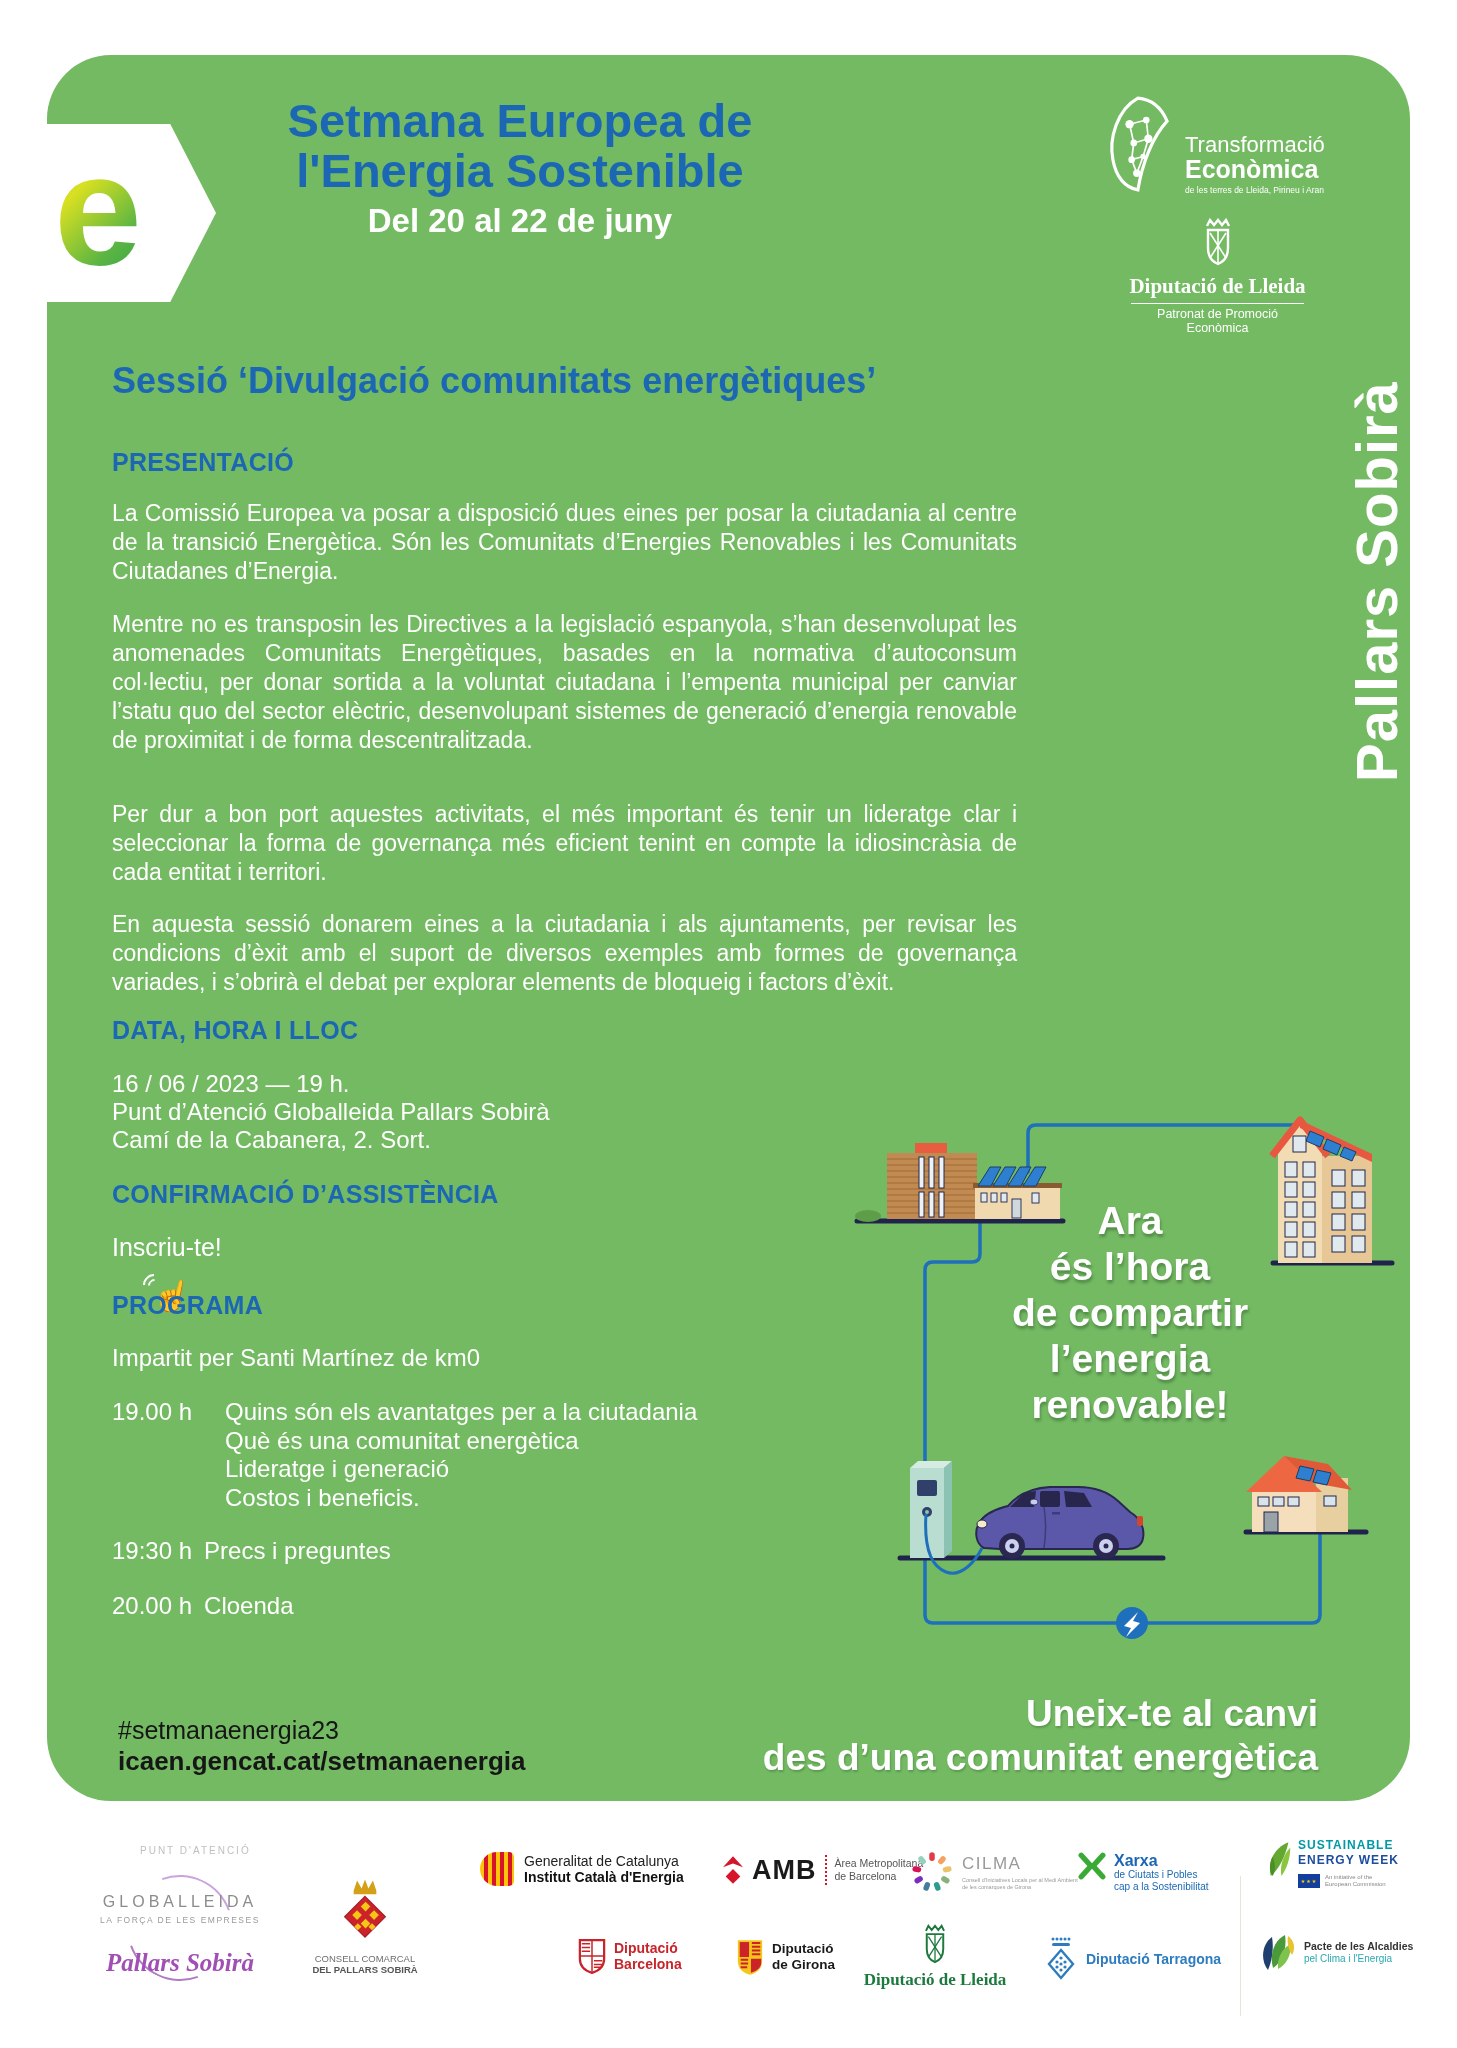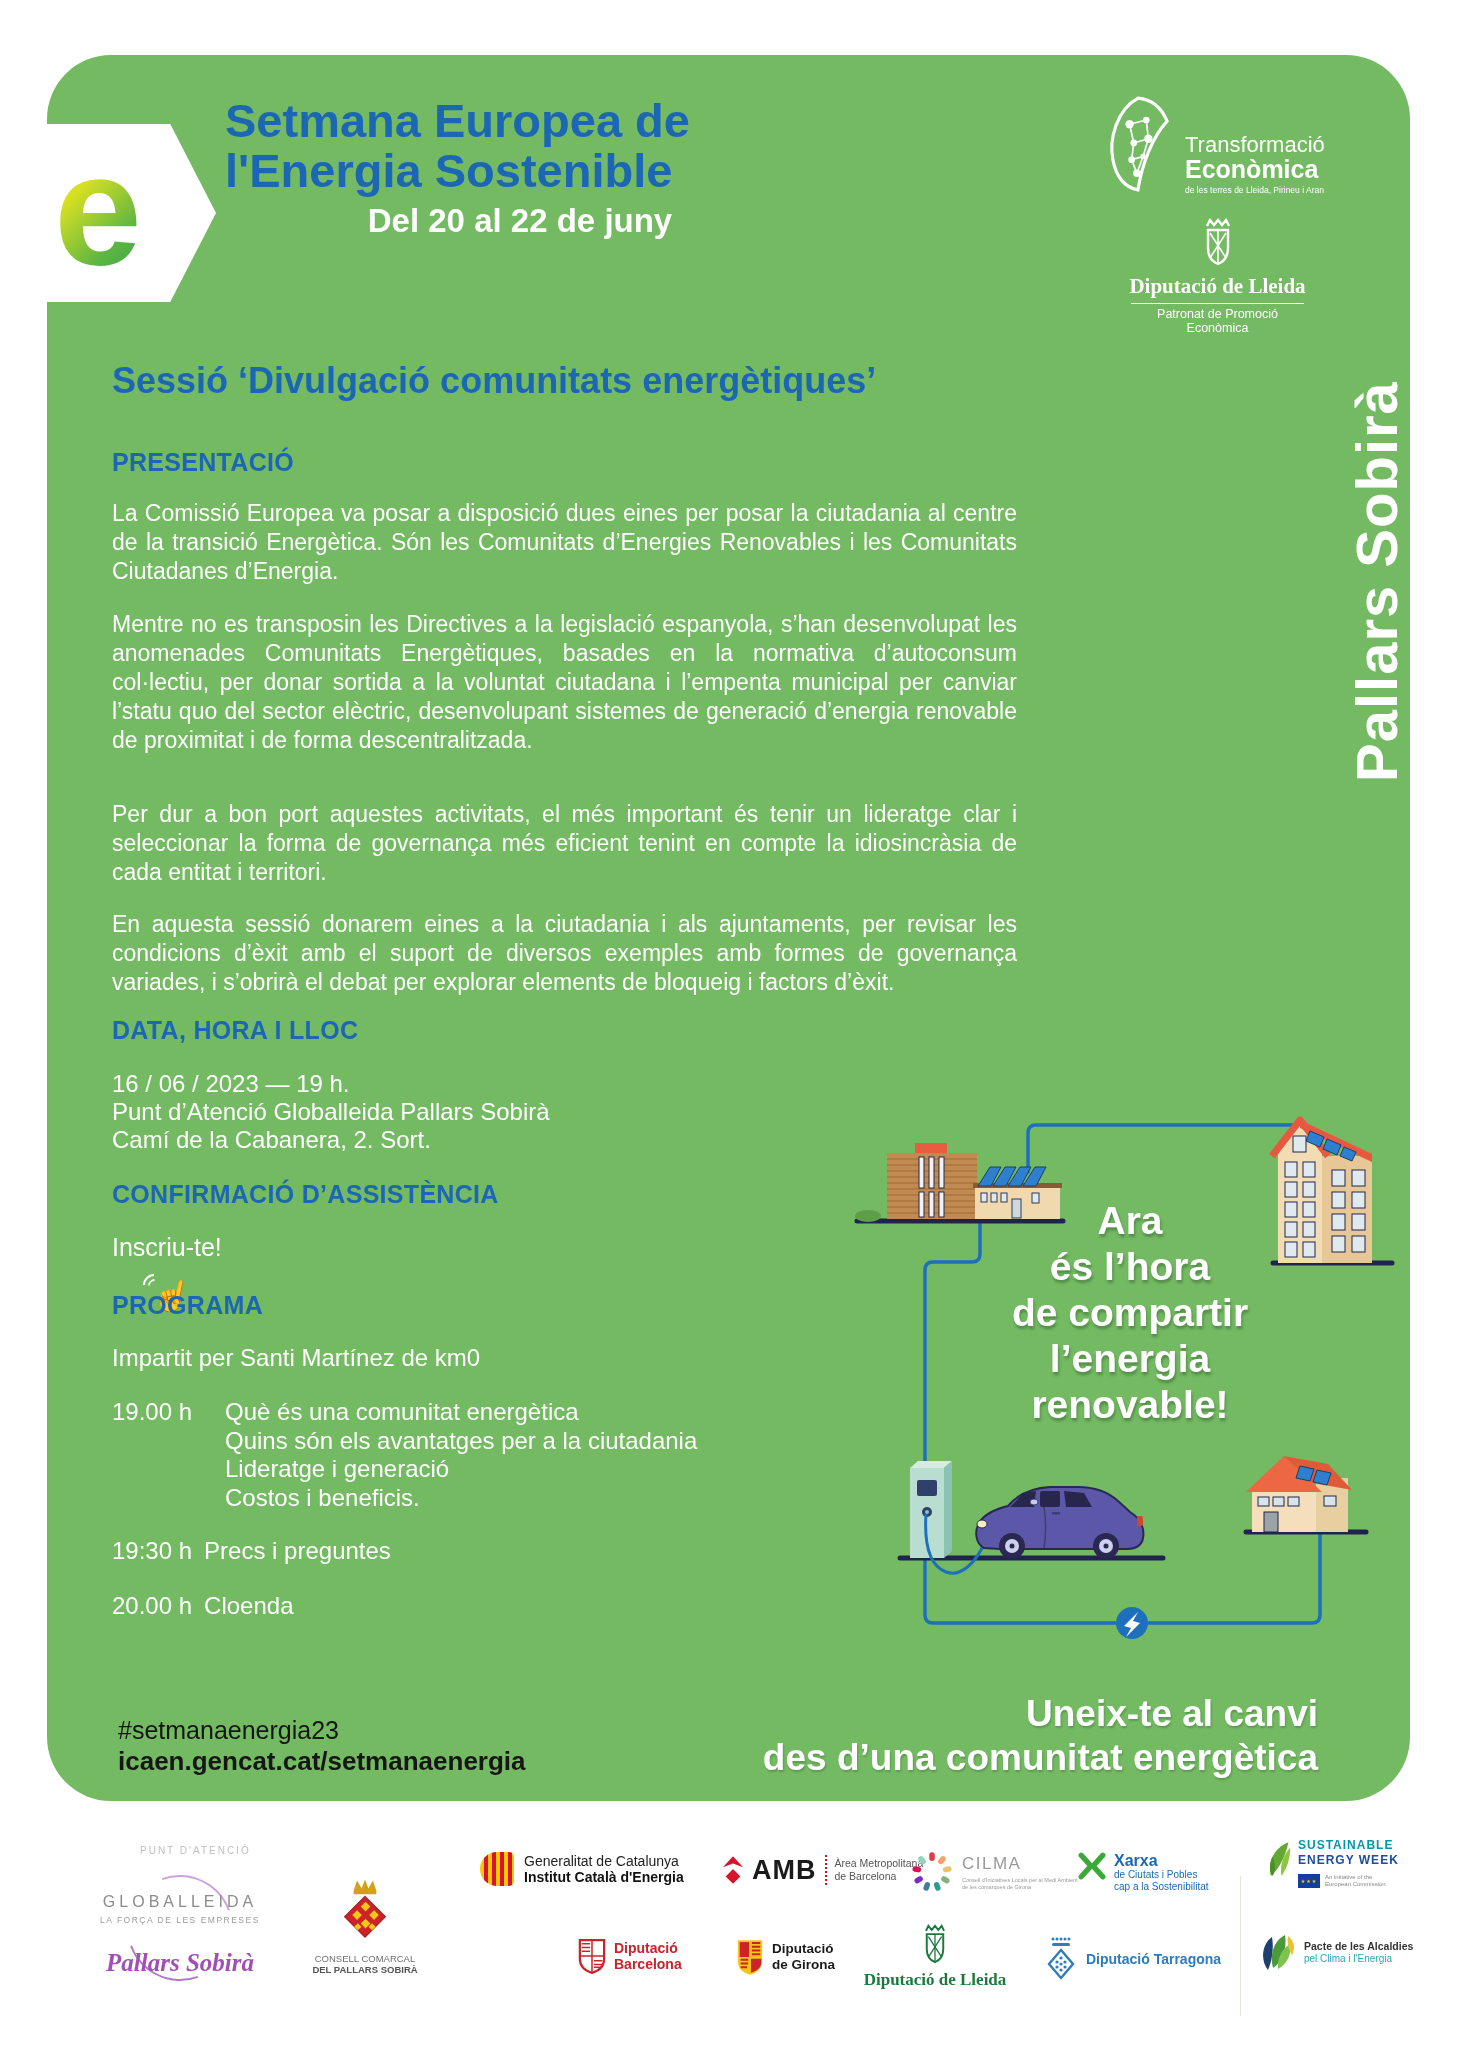--- a/index.html
+++ b/index.html
@@ -16,7 +16,7 @@
   .e-logo{left:14px;top:-4px;font-size:158px;font-weight:800;line-height:178px;
           background:linear-gradient(135deg,#9ac93f 0%,#d9e021 35%,#5bb543 70%,#2e9e49 100%);
           -webkit-background-clip:text;background-clip:text;color:transparent;}
-  .event-title{left:225px;top:96px;width:590px;text-align:left;color:#1c67b3;
+  .event-title{left:225px;top:96px;width:590px;text-align:center;color:#1c67b3;
                font-size:47px;line-height:50px;font-weight:800;letter-spacing:0;}
   .event-dates{left:225px;top:202px;width:590px;text-align:center;color:#ffffff;
                font-size:33px;font-weight:700;}

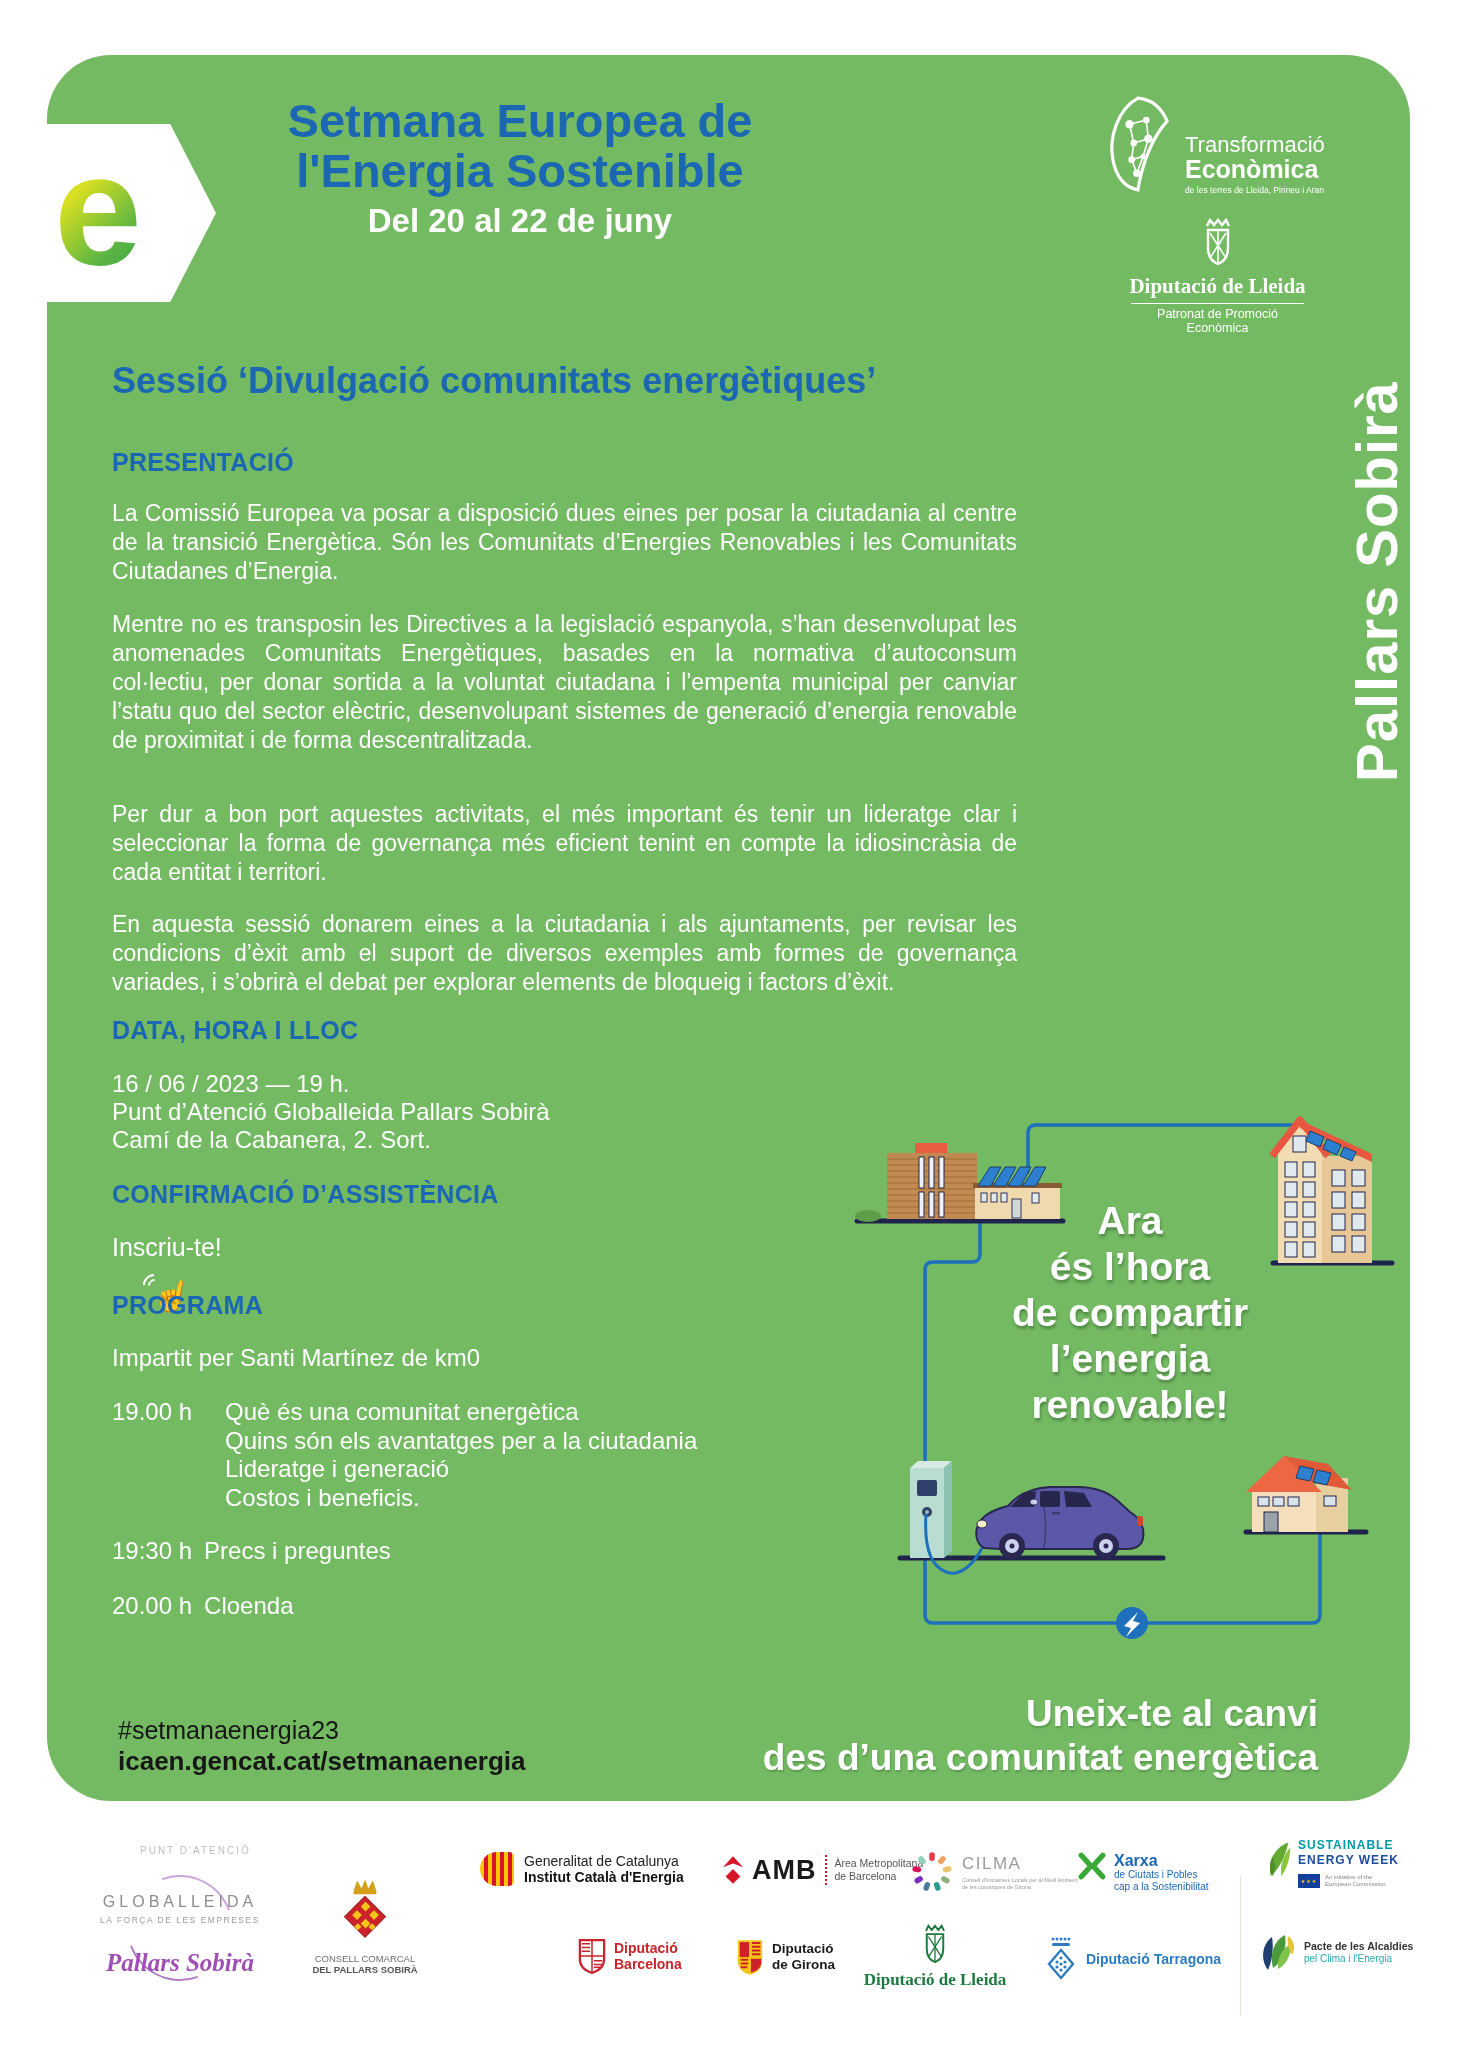--- a/index.html
+++ b/index.html
@@ -199,8 +199,8 @@
   <div class="abs program-item" style="left:112px;top:1398px;">
     <div class="program-time">19.00 h</div>
     <div>
+      <div>Quins són els avantatges per a la ciutadania</div>
       <div>Què és una comunitat energètica</div>
-      <div>Quins són els avantatges per a la ciutadania</div>
       <div>Lideratge i generació</div>
       <div>Costos i beneficis.</div>
     </div>

